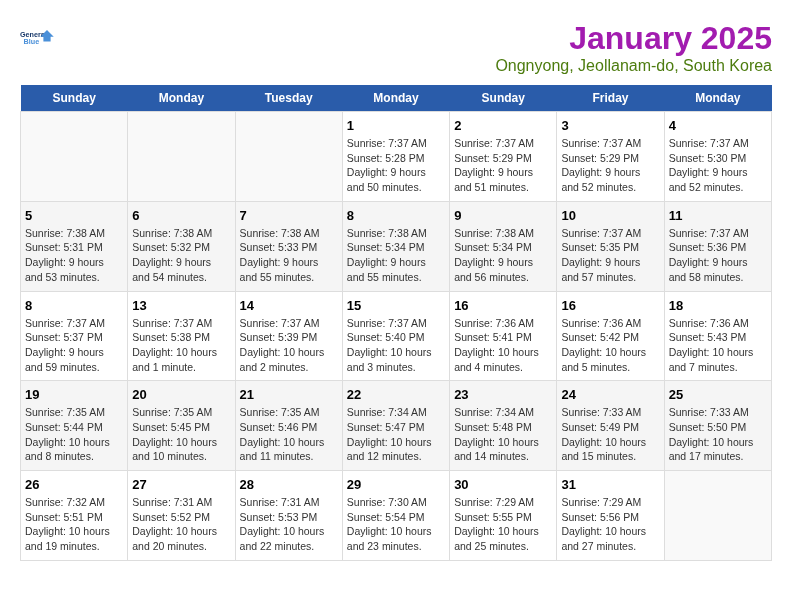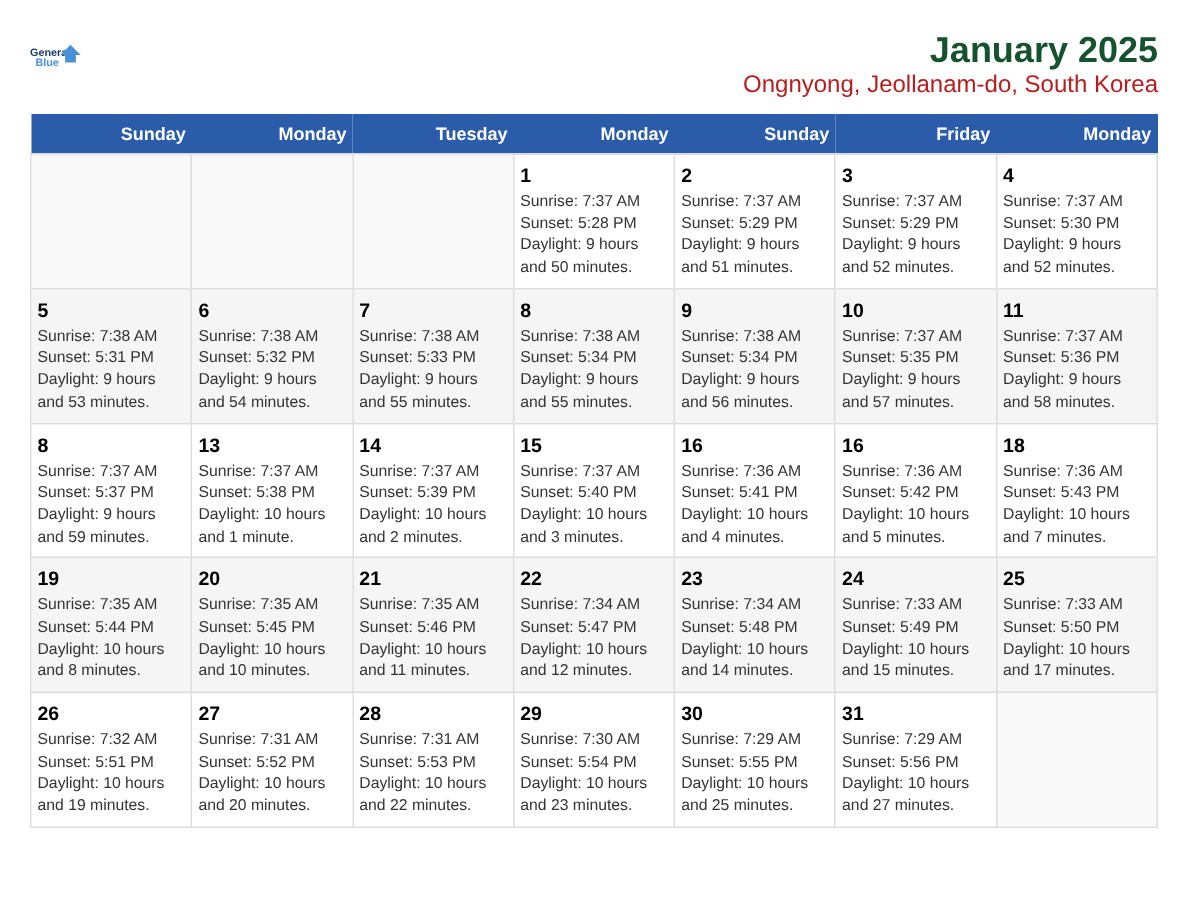--- a/index.html
+++ b/index.html
@@ -29,8 +29,8 @@
       text-align: right;
     }
     .title-block h1 {
-      font-size: 24px;
-      color: #14532d;
+      font-size: 32px;
+      color: #a21caf;
       font-weight: bold;
     }
     .title-block h2 {

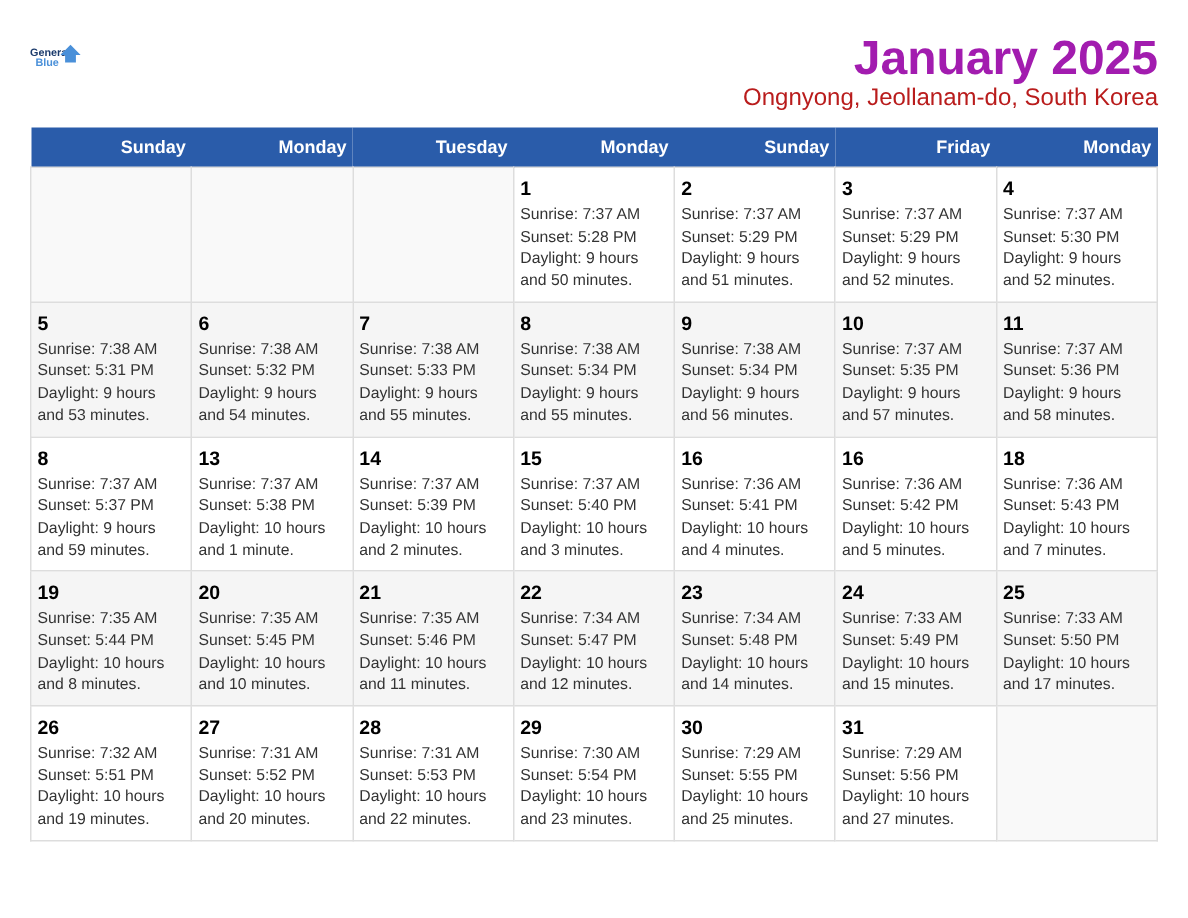--- a/index.html
+++ b/index.html
@@ -35,7 +35,7 @@
     }
     .title-block h2 {
       font-size: 16px;
-      color: #b91c1c;
+      color: #4d7c0f;
       font-weight: normal;
     }
     table {

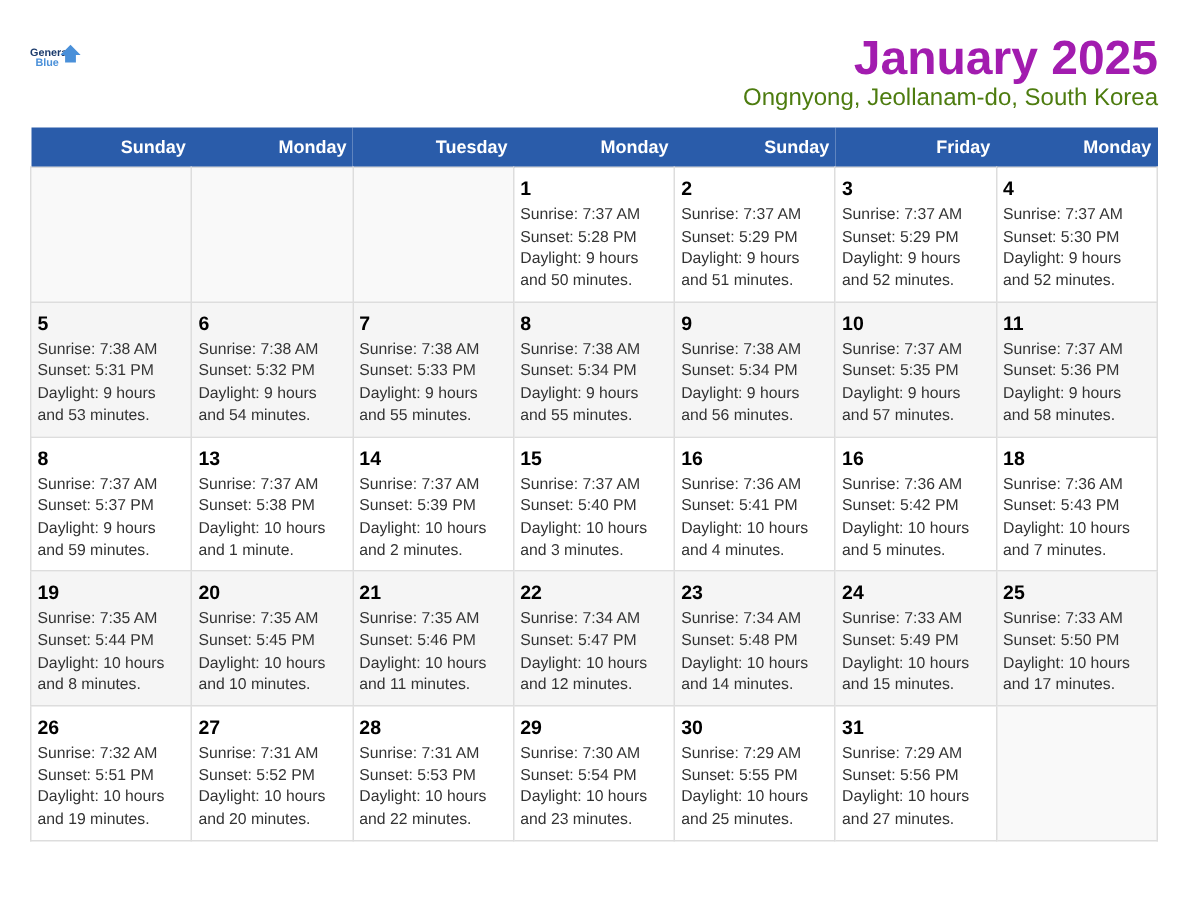--- a/index.html
+++ b/index.html
@@ -47,7 +47,7 @@
       background: #2a5caa;
       color: #fff;
       padding: 6px 4px;
-      text-align: right;
+      text-align: center;
       font-size: 12px;
       font-weight: bold;
     }

